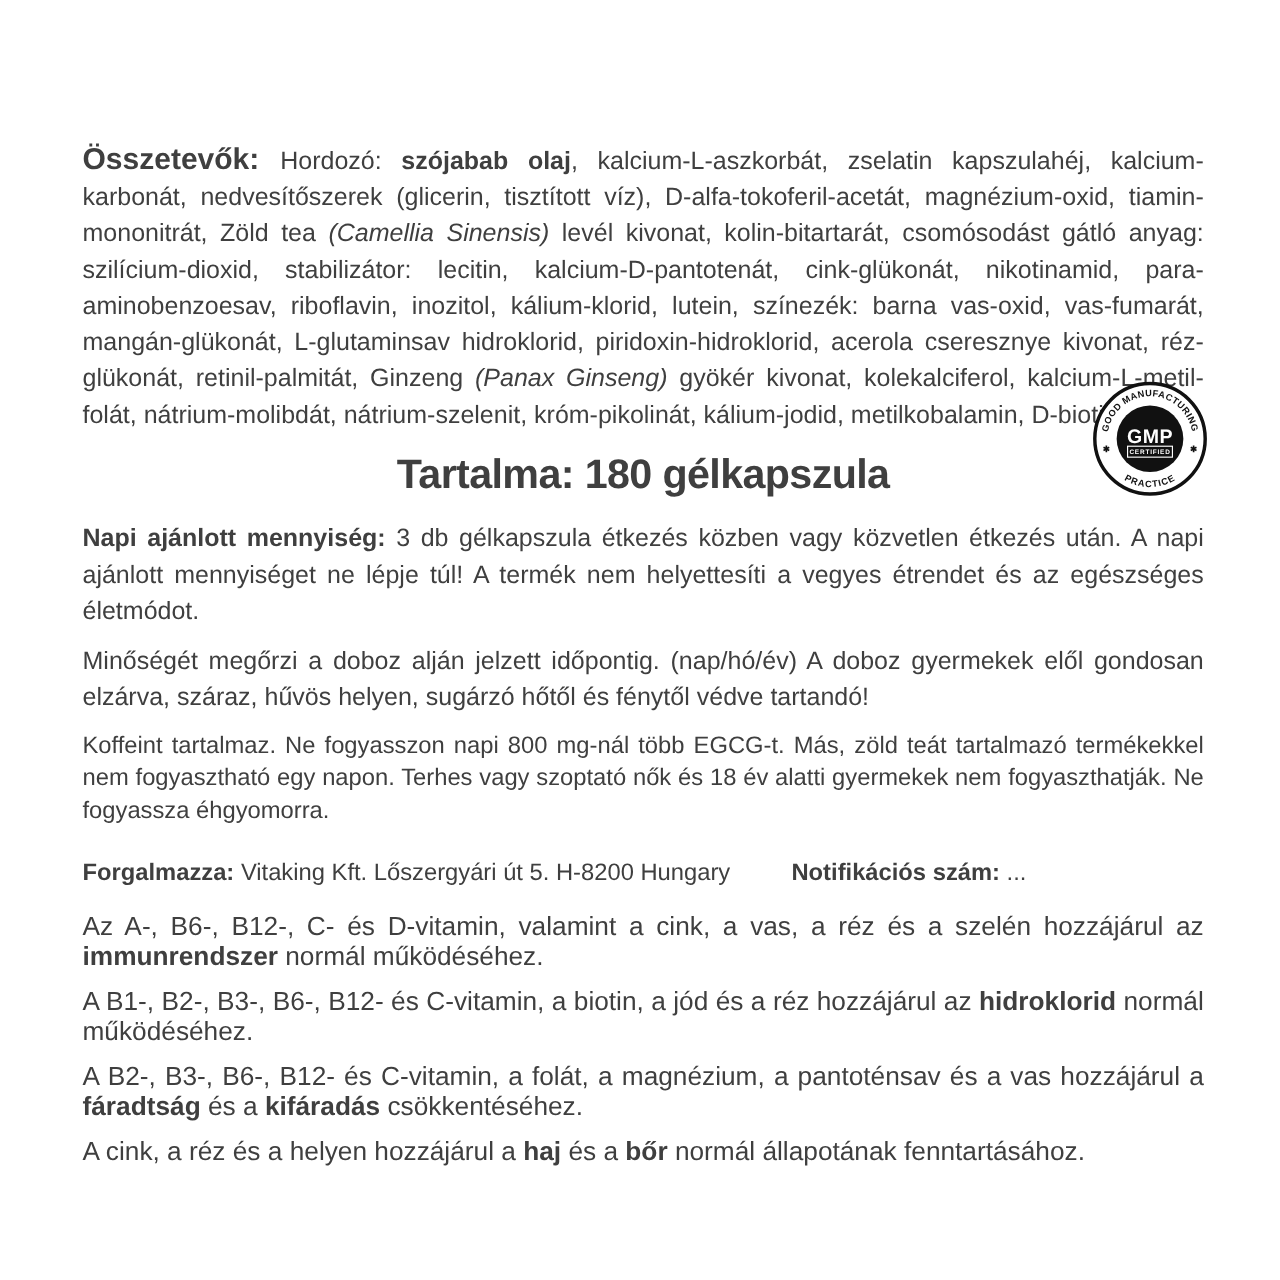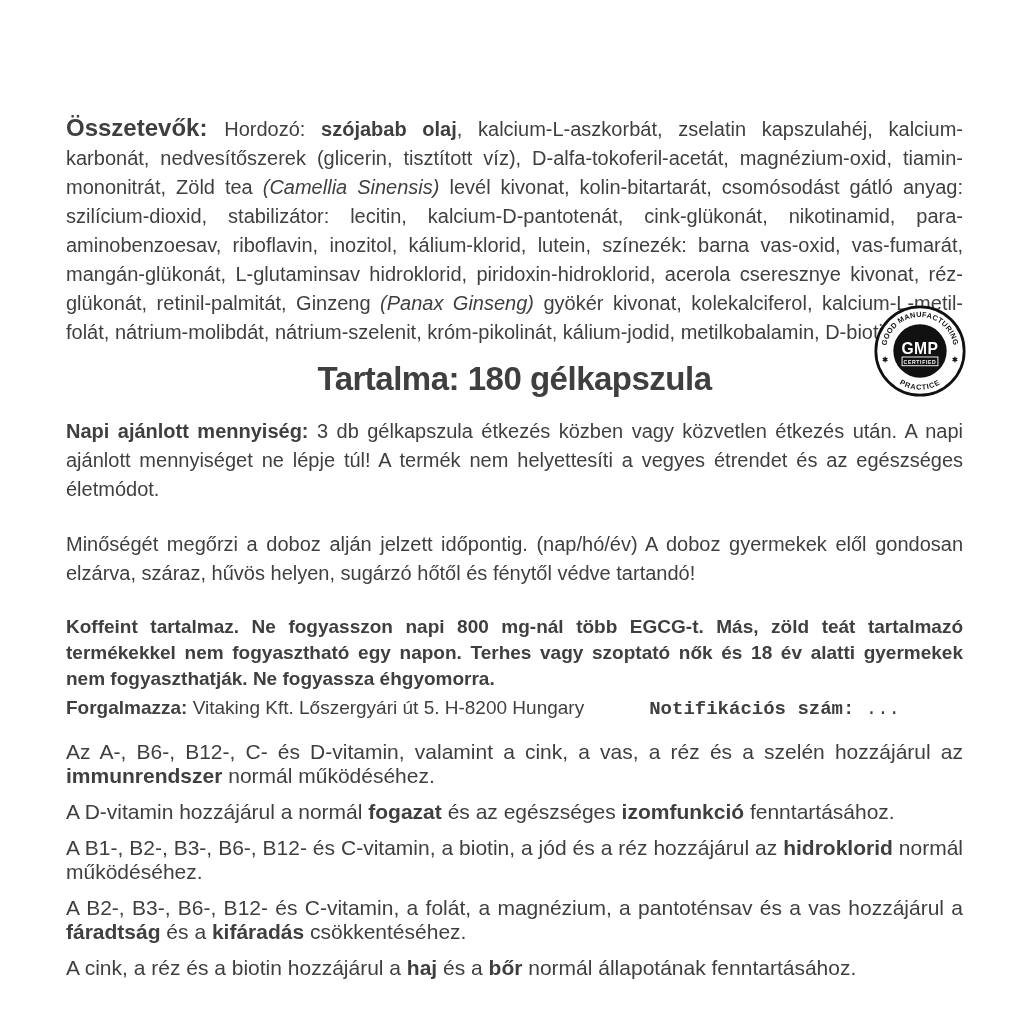--- a/index.html
+++ b/index.html
@@ -40,7 +40,7 @@
   .para-dosage, .para-storage {
     font-size:20px;
     line-height:29px;
-    margin-bottom:26px;
+    margin-bottom:11px;
   }
   .para-storage { }
   .para-caffeine {

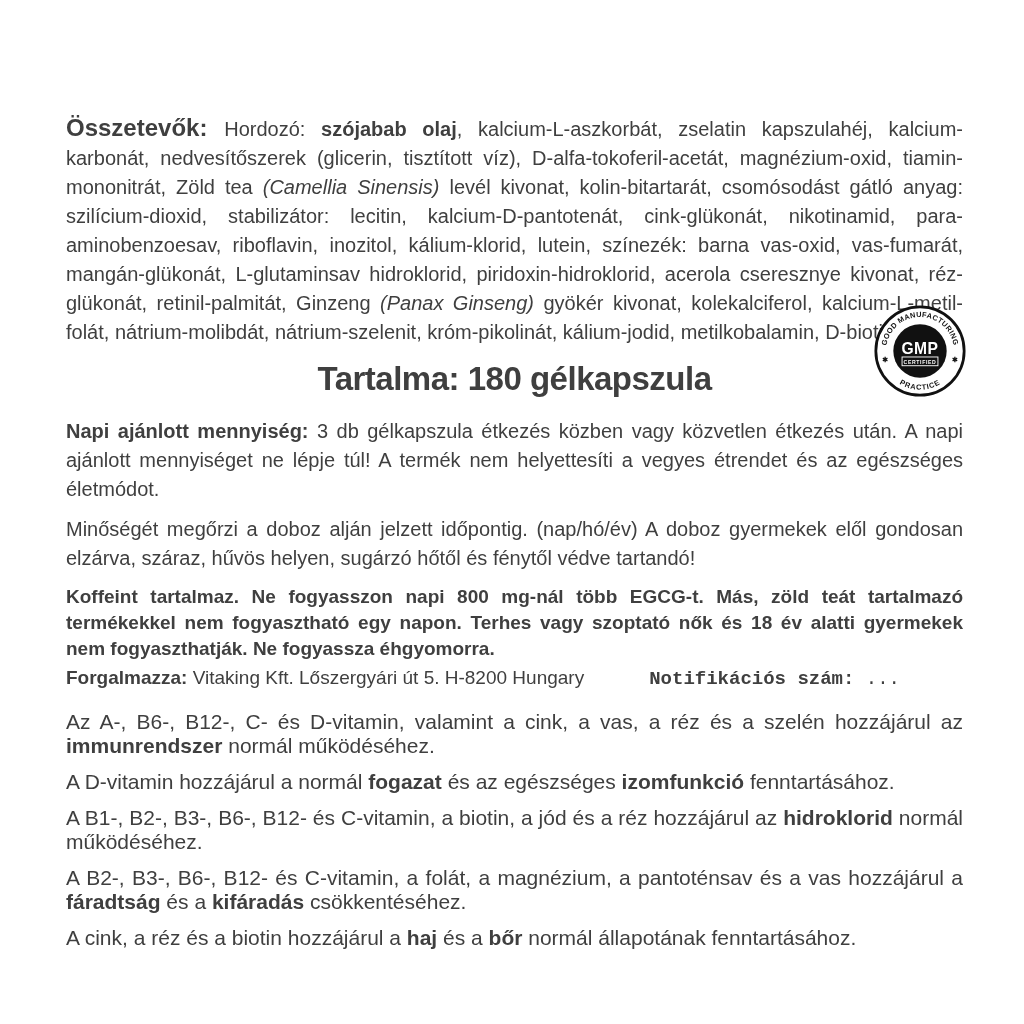--- a/index.html
+++ b/index.html
@@ -46,8 +46,8 @@
   .para-caffeine {
     font-size:19px;
     line-height:26px;
-    font-weight:700;
-    margin-bottom:4px;
+    font-weight:400;
+    margin-bottom:25px;
   }
   .distributor-row {
     font-size:19px;

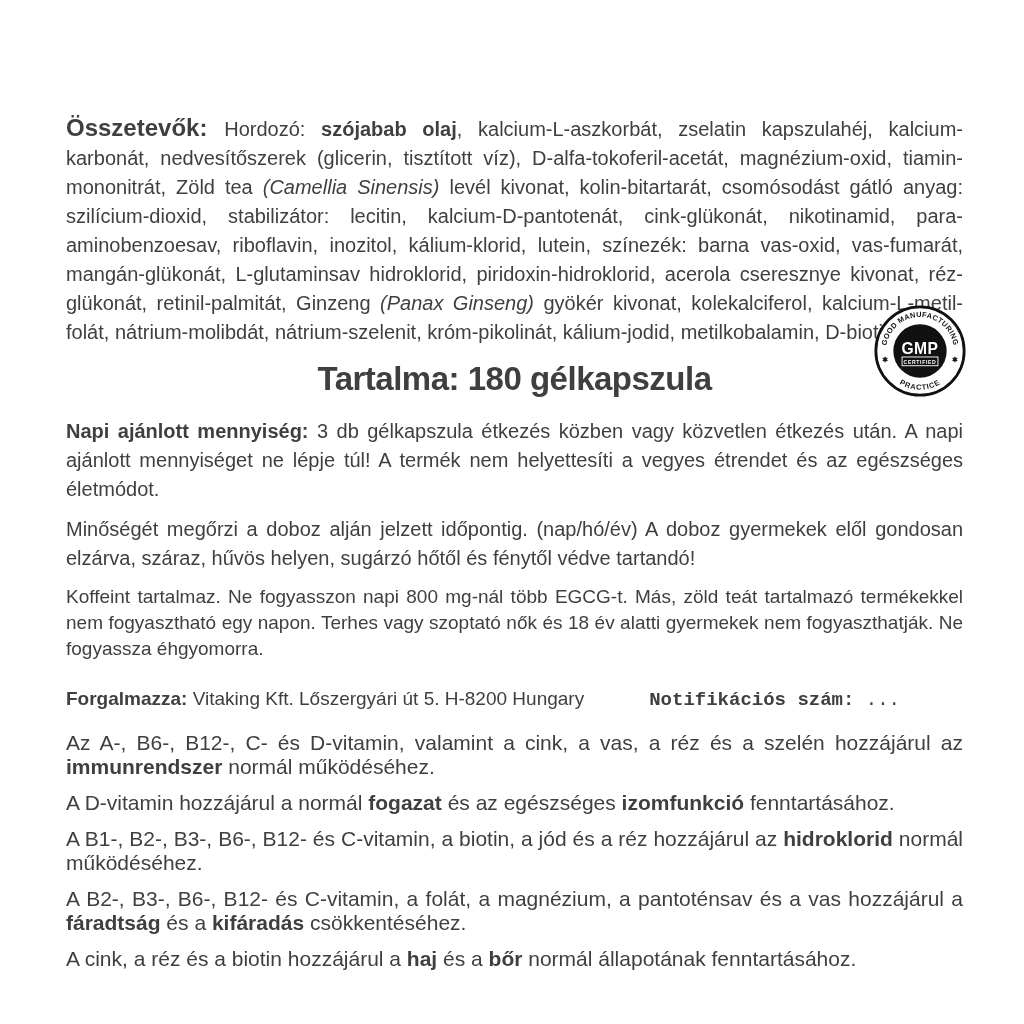--- a/index.html
+++ b/index.html
@@ -58,7 +58,7 @@
     margin-bottom:19px;
   }
   .distributor-left { white-space:nowrap; }
-  .distributor-right { white-space:nowrap; margin-left:65px;font-family:Liberation Mono, monospace; }
+  .distributor-right { white-space:nowrap; margin-left:49px; }
   .para-claim {
     font-size:21px;
     line-height:24px;

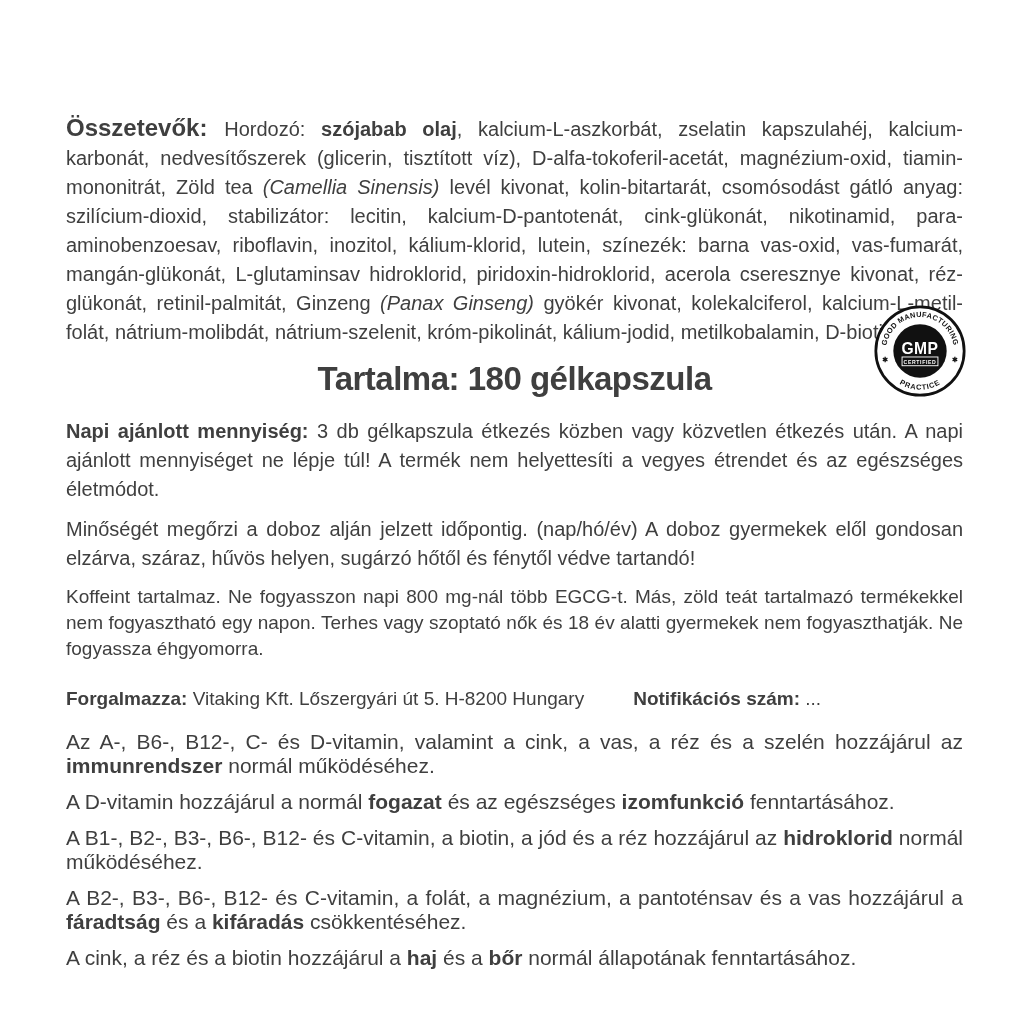--- a/index.html
+++ b/index.html
@@ -98,7 +98,6 @@
 
   <div>
     <p class="para-claim"><span>Az A-, B6-, B12-, C- és D-vitamin, valamint a cink, a vas, a réz és a szelén hozzájárul az </span><span class="seg-bold">immunrendszer</span><span> normál működéséhez.</span></p>
-    <p class="para-claim"><span>A D-vitamin hozzájárul a normál </span><span class="seg-bold">fogazat</span><span> és az egészséges </span><span class="seg-bold">izomfunkció</span><span> fenntartásához.</span></p>
     <p class="para-claim"><span>A B1-, B2-, B3-, B6-, B12- és C-vitamin, a biotin, a jód és a réz hozzájárul az </span><span class="seg-bold">hidroklorid</span><span> normál működéséhez.</span></p>
     <p class="para-claim"><span>A B2-, B3-, B6-, B12- és C-vitamin, a folát, a magnézium, a pantoténsav és a vas hozzájárul a </span><span class="seg-bold">fáradtság</span><span> és a </span><span class="seg-bold">kifáradás</span><span> csökkentéséhez.</span></p>
     <p class="para-claim"><span>A cink, a réz és a biotin hozzájárul a </span><span class="seg-bold">haj</span><span> és a </span><span class="seg-bold">bőr</span><span> normál állapotának fenntartásához.</span></p>

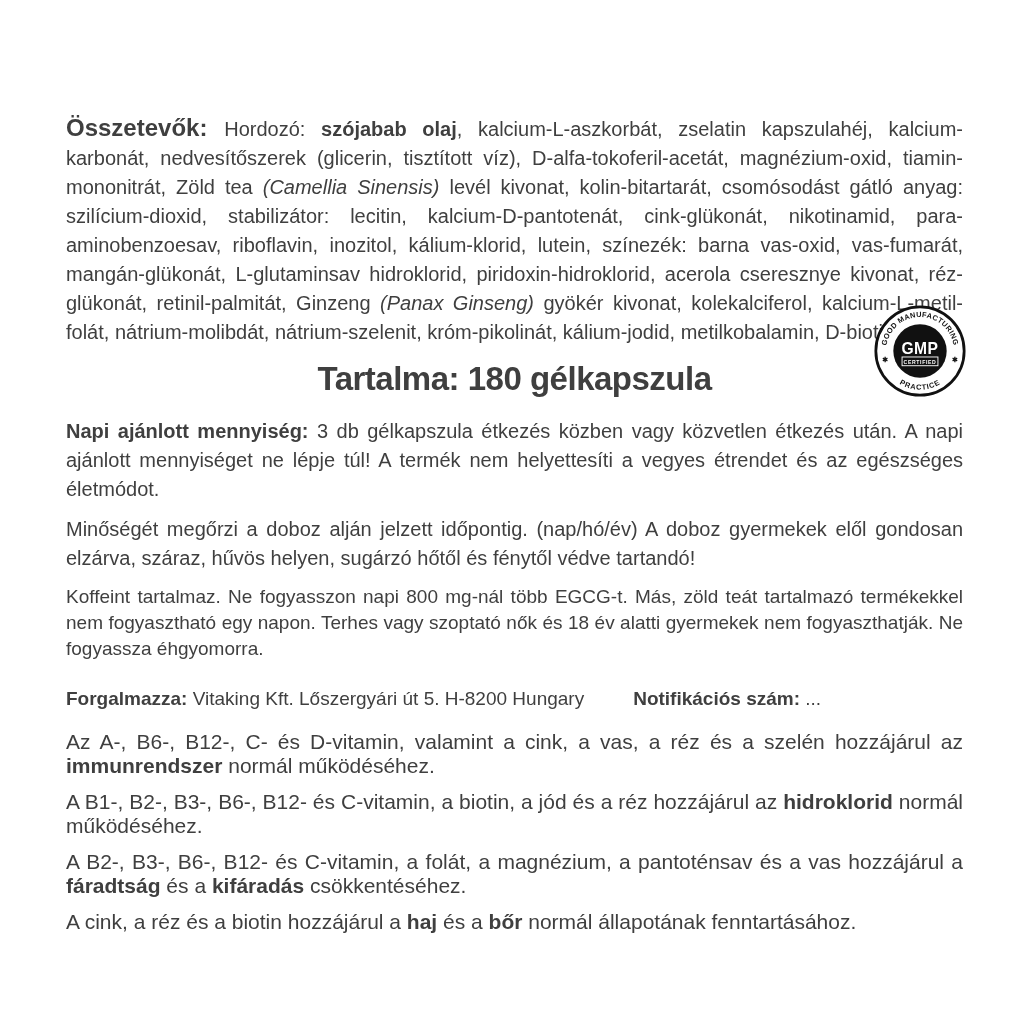--- a/index.html
+++ b/index.html
@@ -100,7 +100,7 @@
     <p class="para-claim"><span>Az A-, B6-, B12-, C- és D-vitamin, valamint a cink, a vas, a réz és a szelén hozzájárul az </span><span class="seg-bold">immunrendszer</span><span> normál működéséhez.</span></p>
     <p class="para-claim"><span>A B1-, B2-, B3-, B6-, B12- és C-vitamin, a biotin, a jód és a réz hozzájárul az </span><span class="seg-bold">hidroklorid</span><span> normál működéséhez.</span></p>
     <p class="para-claim"><span>A B2-, B3-, B6-, B12- és C-vitamin, a folát, a magnézium, a pantoténsav és a vas hozzájárul a </span><span class="seg-bold">fáradtság</span><span> és a </span><span class="seg-bold">kifáradás</span><span> csökkentéséhez.</span></p>
-    <p class="para-claim"><span>A cink, a réz és a biotin hozzájárul a </span><span class="seg-bold">haj</span><span> és a </span><span class="seg-bold">bőr</span><span> normál állapotának fenntartásához.</span></p>
+    <p class="para-claim"><span>A cink, a réz és a helyen hozzájárul a </span><span class="seg-bold">haj</span><span> és a </span><span class="seg-bold">bőr</span><span> normál állapotának fenntartásához.</span></p>
   </div>
 
 </div>

